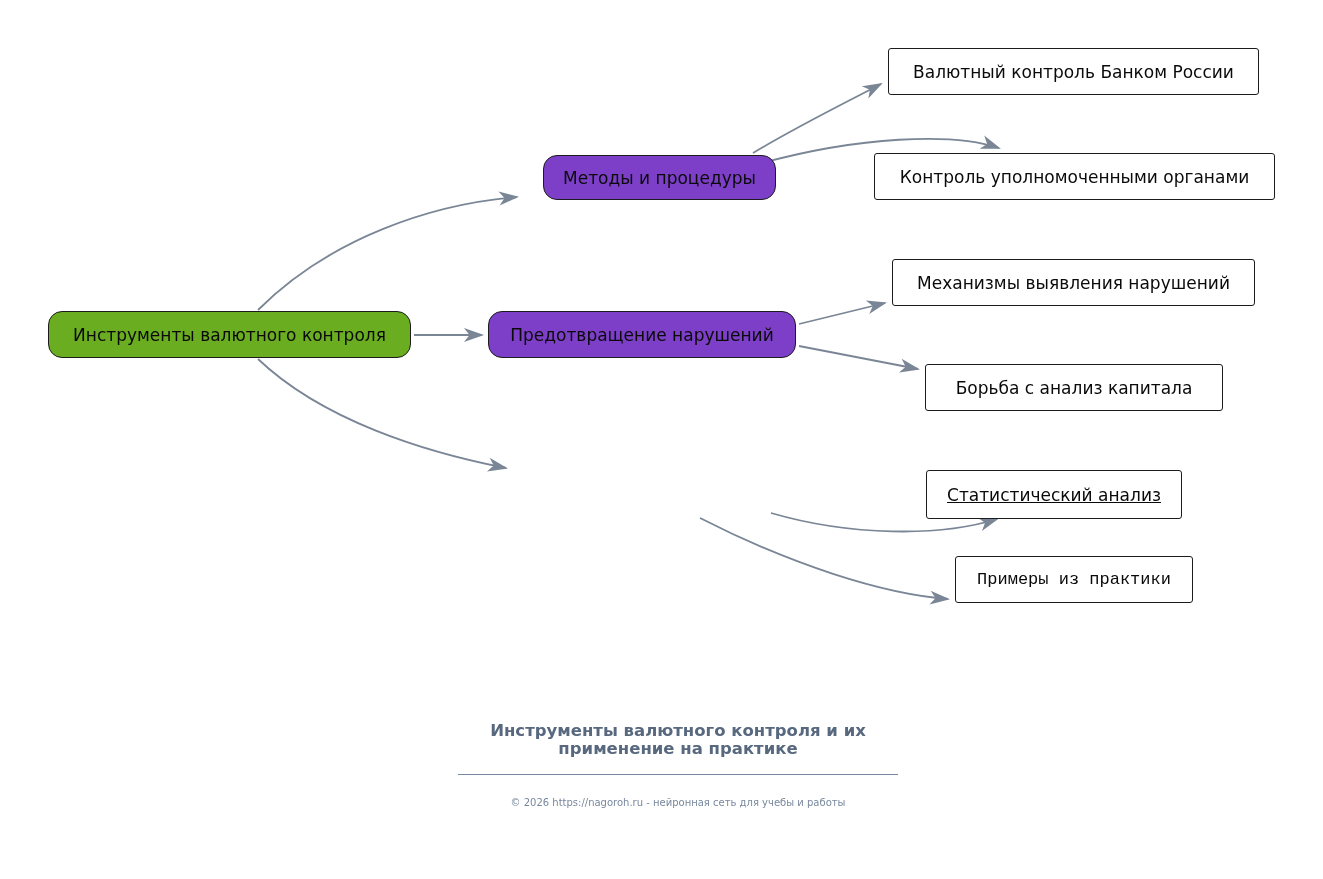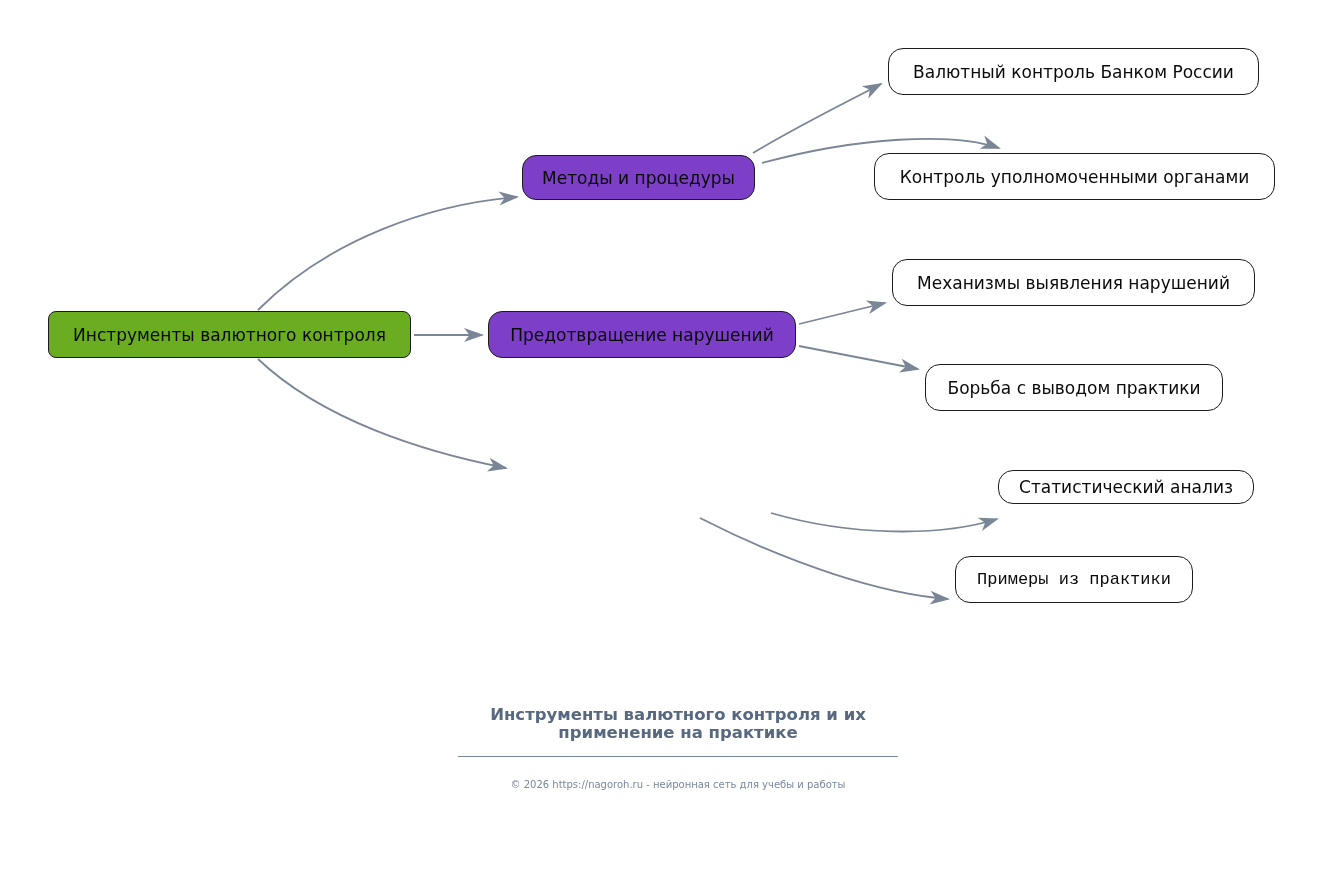--- a/index.html
+++ b/index.html
@@ -28,7 +28,7 @@
   }
   .root   { background: var(--root-fill);   border-radius: 8px; }
   .branch { background: var(--branch-fill); border-radius: 14px; }
-  .leaf   { background: var(--leaf-fill);   border-radius: 15px; }
+  .leaf   { background: var(--leaf-fill);   border-radius: 3px; }
 
   .footer {
     position: absolute;

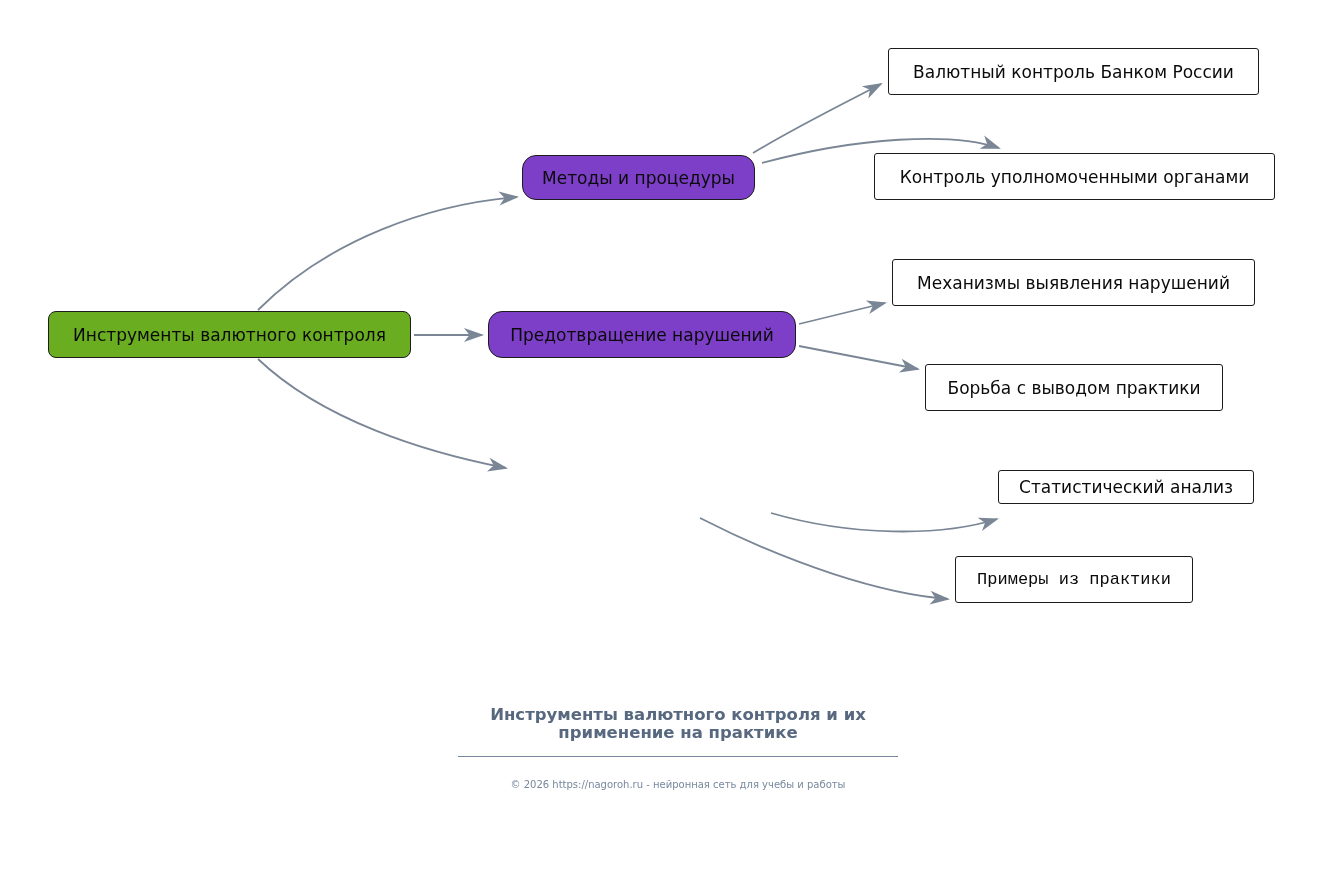--- a/index.html
+++ b/index.html
@@ -82,7 +82,7 @@
 
   <div class="node root" style="left:48px; top:311px; width:363px; height:47px;">Инструменты валютного контроля</div>
 
-  <div class="node branch" style="left:522px; top:155px; width:233px; height:45px;">Методы и процедуры</div>
+  <div class="node branch" style="left:543px; top:155px; width:233px; height:45px;">Методы и процедуры</div>
 
   <div class="node branch" style="left:488px; top:311px; width:308px; height:47px;">Предотвращение нарушений</div>
 

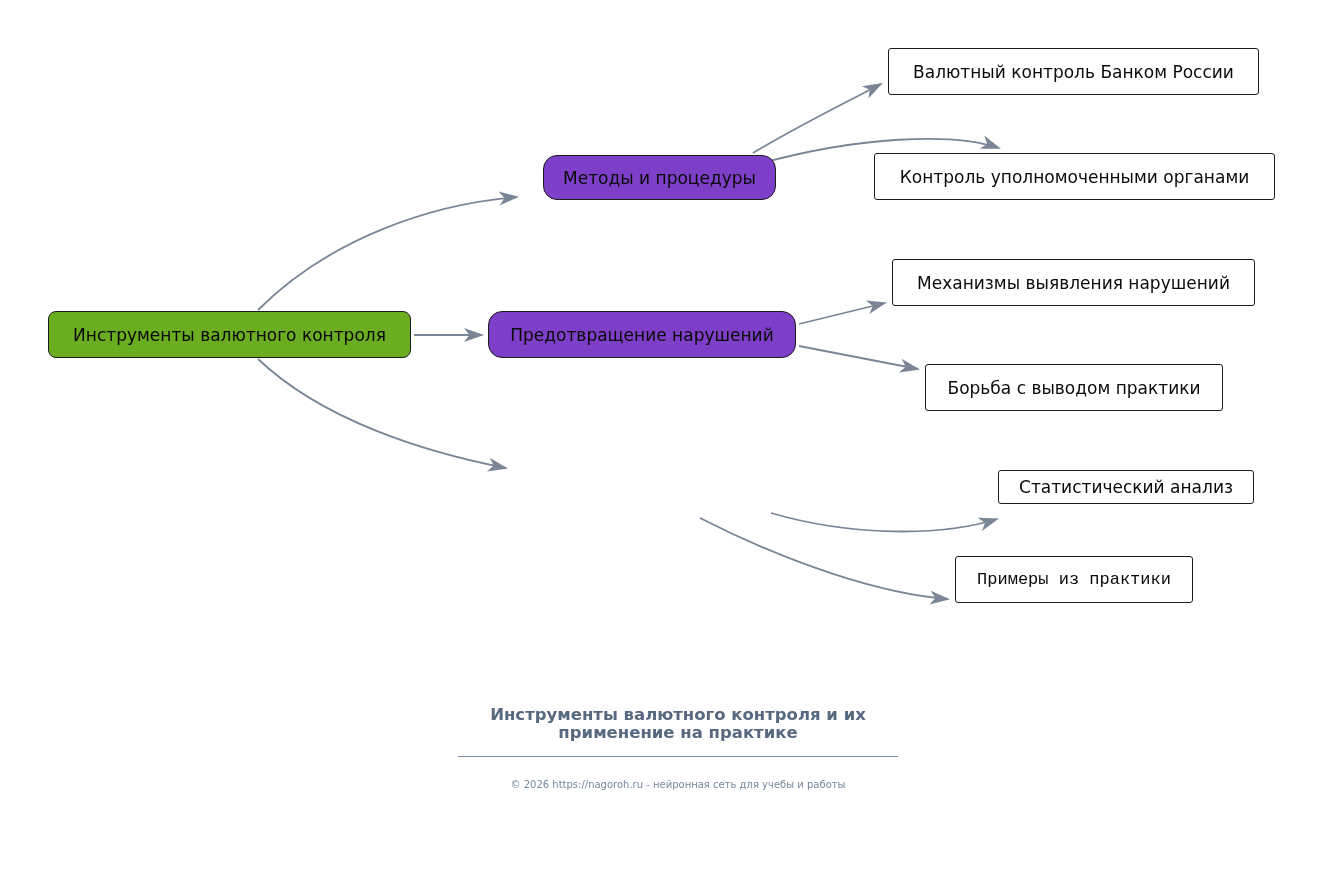--- a/index.html
+++ b/index.html
@@ -26,7 +26,7 @@
     font-size: 17px;
     white-space: nowrap;
   }
-  .root   { background: var(--root-fill);   border-radius: 8px; }
+  .root   { background: var(--root-fill);   border-radius: 14px; }
   .branch { background: var(--branch-fill); border-radius: 14px; }
   .leaf   { background: var(--leaf-fill);   border-radius: 3px; }
 

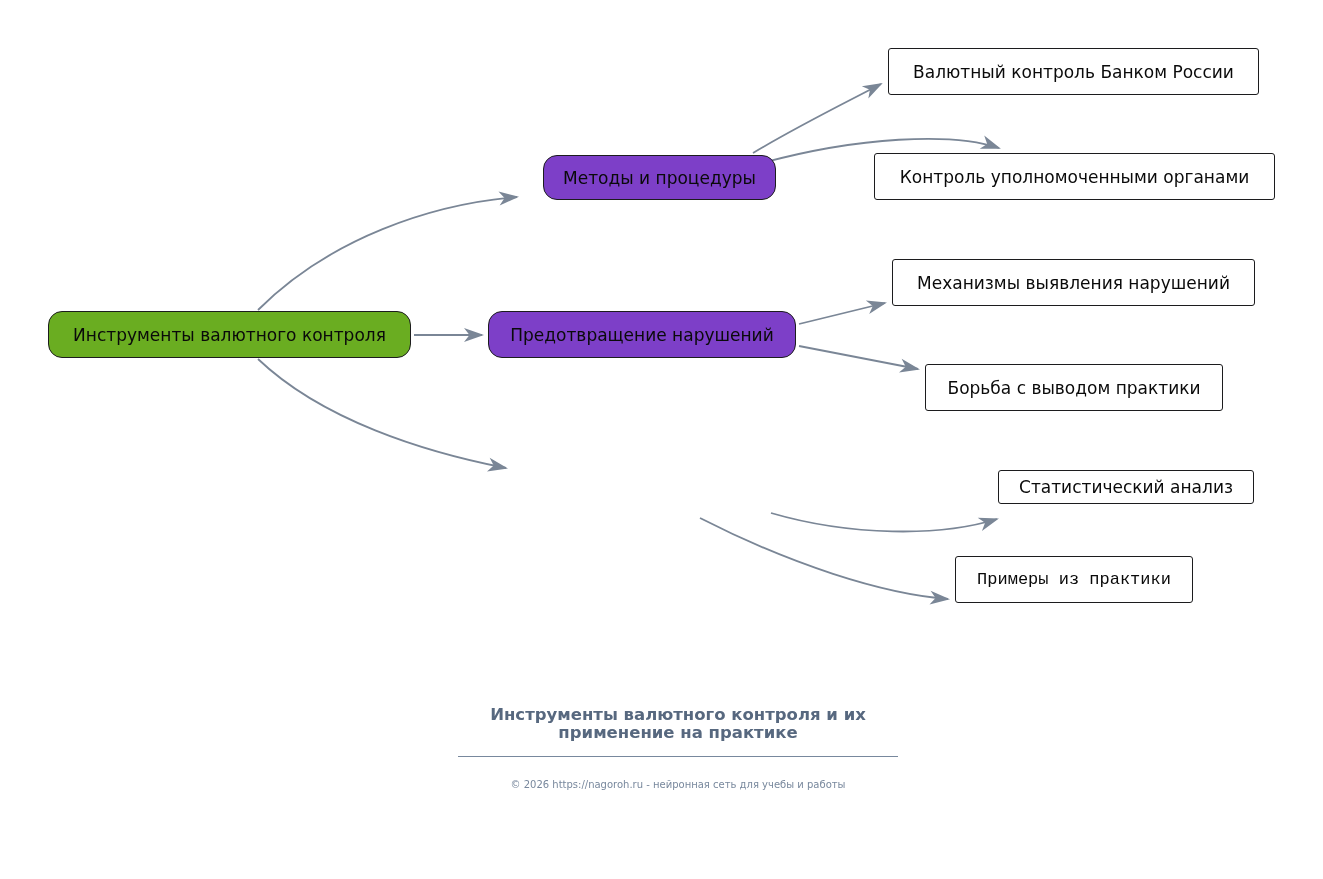--- a/index.html
+++ b/index.html
@@ -93,7 +93,7 @@
 
   <div class="node leaf" style="left:874px; top:153px; width:401px; height:47px;">Контроль уполномоченными органами</div>
 
-  <div class="node leaf" style="left:925px; top:364px; width:298px; height:47px;">Борьба с выводом практики</div>
+  <div class="node leaf" style="left:925px; top:364px; width:298px; height:47px;">Борьба с анализ капитала</div>
 
   <div class="node leaf" style="left:998px; top:470px; width:256px; height:34px;">Статистический анализ</div>
 

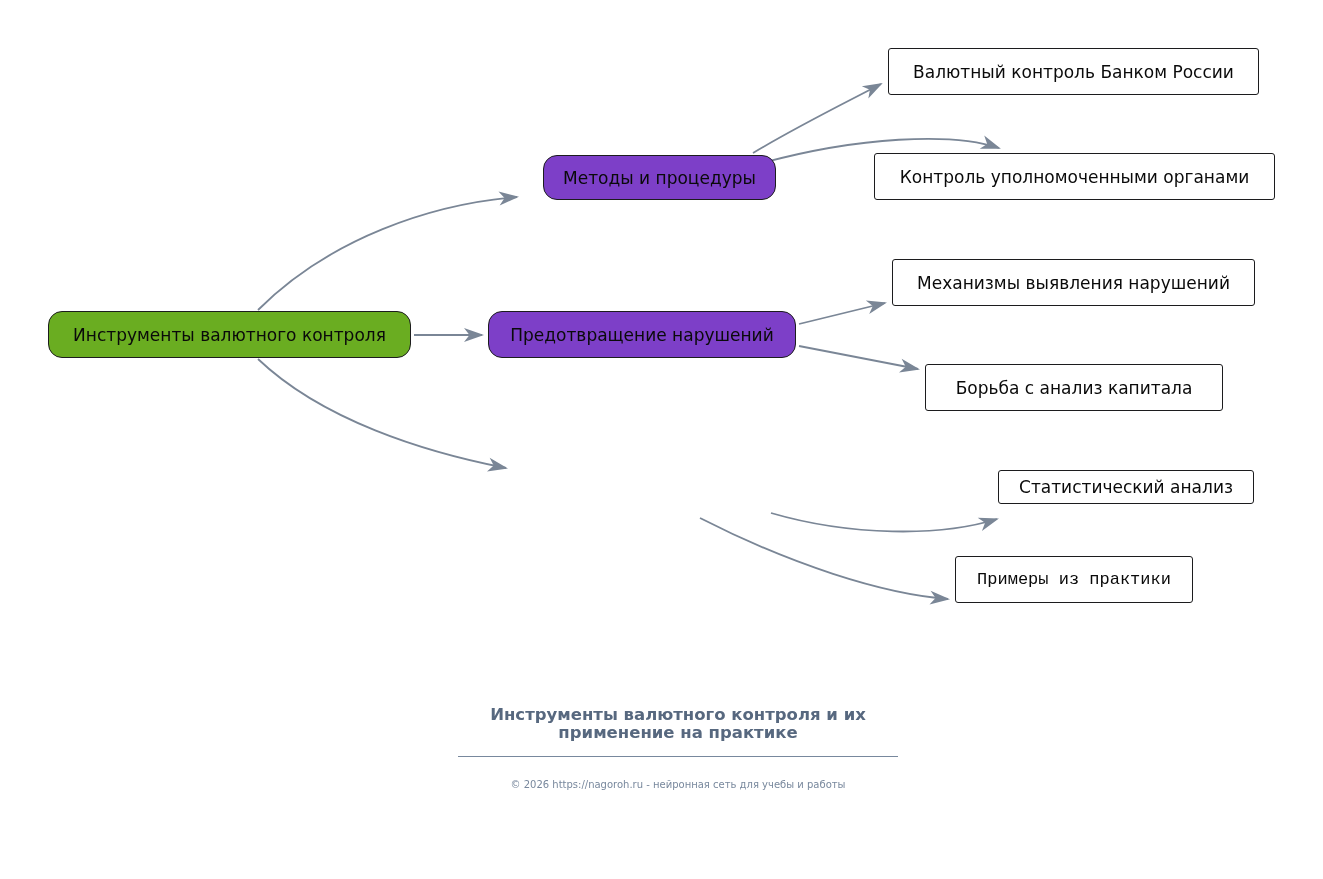--- a/index.html
+++ b/index.html
@@ -95,7 +95,7 @@
 
   <div class="node leaf" style="left:925px; top:364px; width:298px; height:47px;">Борьба с анализ капитала</div>
 
-  <div class="node leaf" style="left:998px; top:470px; width:256px; height:34px;">Статистический анализ</div>
+  <div class="node leaf" style="left:926px; top:470px; width:256px; height:49px;text-decoration:underline;">Статистический анализ</div>
 
   <div class="node leaf" style="left:955px; top:556px; width:238px; height:47px;font-family:Liberation Mono, monospace;">Примеры из практики</div>
 

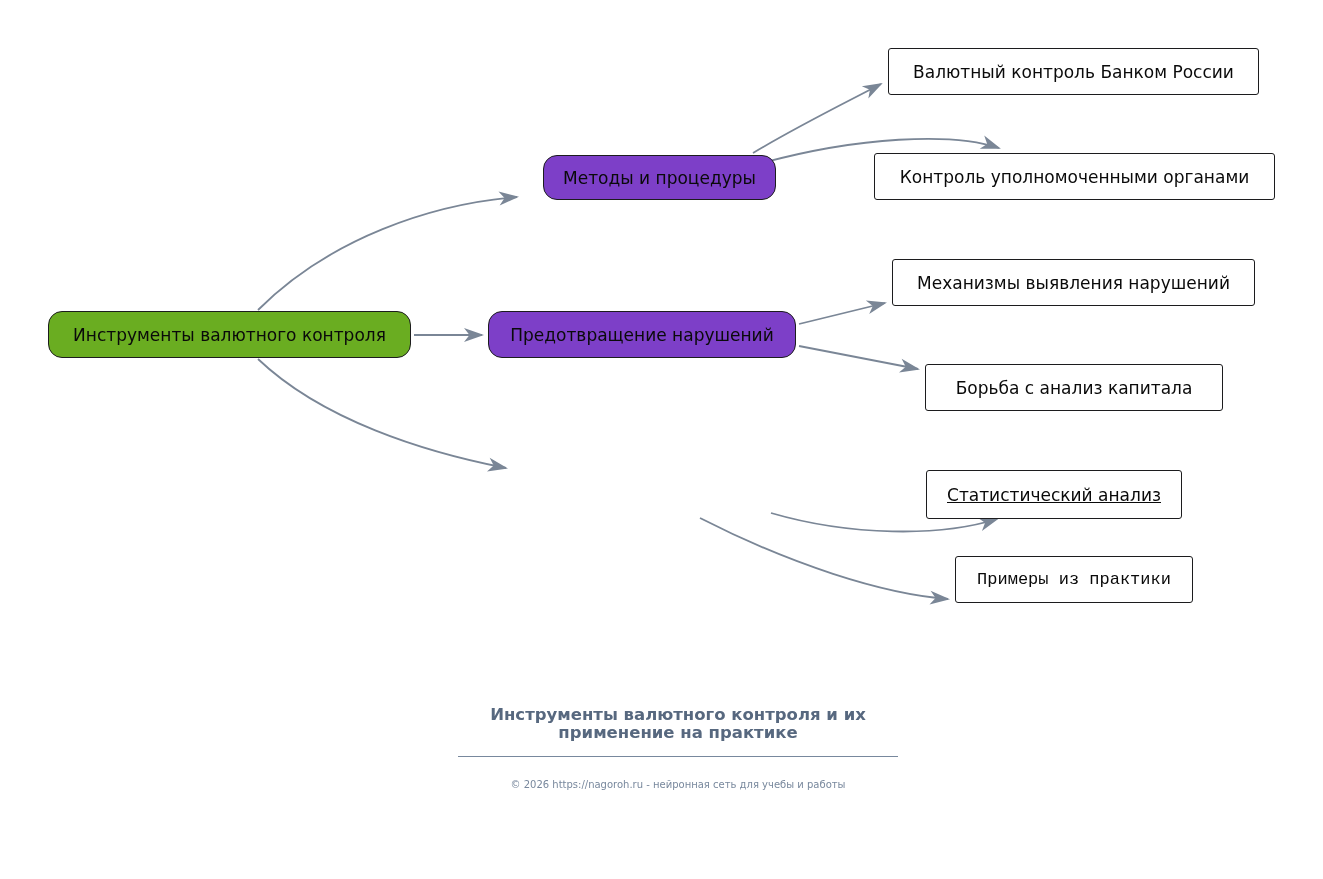--- a/index.html
+++ b/index.html
@@ -38,7 +38,7 @@
     text-align: center;
   }
   .footer-title {
-    margin: 0 auto;
+    margin: 16px auto;
     width: 440px;
     font-weight: bold;
     font-size: 16.5px;

